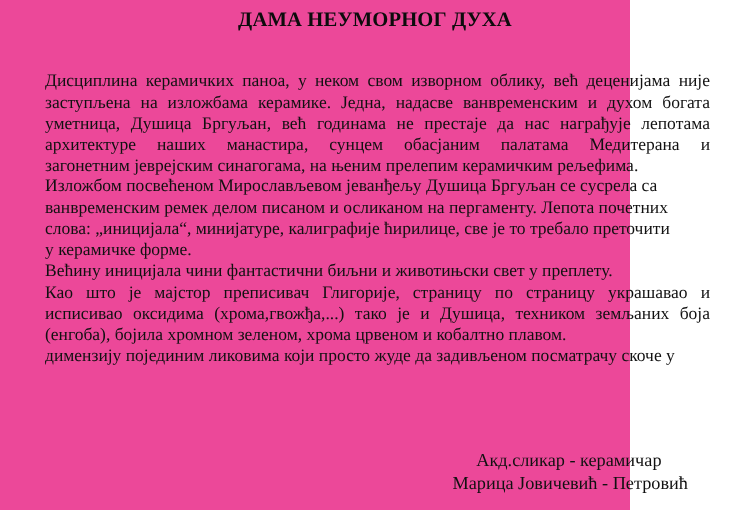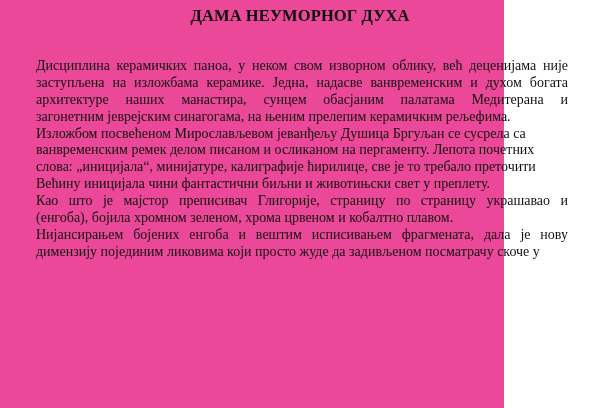--- a/index.html
+++ b/index.html
@@ -81,6 +81,7 @@
   <div class="body-text">
     <span class="line justify">Дисциплина керамичких паноа, у неком свом изворном облику, већ деценијама није</span>
     <span class="line justify">заступљена на изложбама керамике. Једна, надасве ванвременским и духом богата</span>
+    <span class="line justify">уметница, Душица Бргуљан, већ годинама не престаје да нас награђује лепотама</span>
     <span class="line justify">архитектуре наших манастира, сунцем обасјаним палатама Медитерана и</span>
     <span class="line">загонетним јеврејским синагогама, на њеним прелепим керамичким рељефима.</span>
     <span class="line">Изложбом посвећеном Мирослављевом јеванђељу Душица Бргуљан  се сусрела са</span>

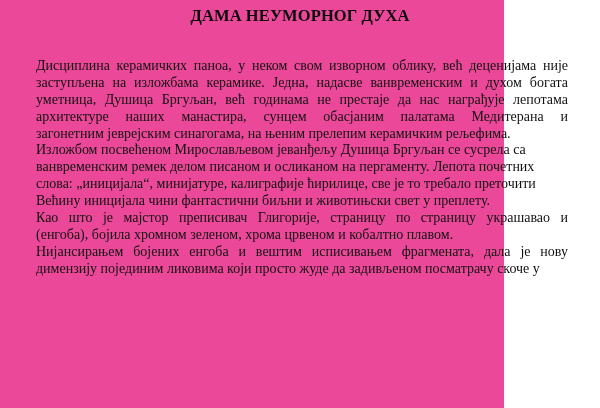--- a/index.html
+++ b/index.html
@@ -87,6 +87,7 @@
     <span class="line">Изложбом посвећеном Мирослављевом јеванђељу Душица Бргуљан  се сусрела са</span>
     <span class="line">ванвременским ремек делом писаном и осликаном на пергаменту. Лепота почетних</span>
     <span class="line">слова: „иницијала“, минијатуре, калиграфије ћирилице, све је то требало преточити</span>
+    <span class="line">у керамичке форме.</span>
     <span class="line">Већину иницијала чини фантастични биљни и животињски свет  у преплету.</span>
     <span class="line justify">Као што је мајстор преписивач Глигорије, страницу по страницу украшавао и</span>
     <span class="line">(енгоба),  бојила хромном зеленом, хрома црвеном и кобалтно плавом.</span>

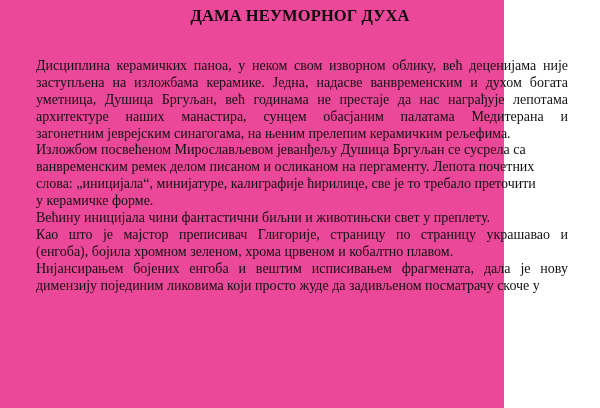--- a/index.html
+++ b/index.html
@@ -90,6 +90,7 @@
     <span class="line">у керамичке форме.</span>
     <span class="line">Већину иницијала чини фантастични биљни и животињски свет  у преплету.</span>
     <span class="line justify">Као што је мајстор преписивач Глигорије, страницу по страницу украшавао и</span>
+    <span class="line justify">исписивао оксидима (хрома,гвожђа,...) тако је и Душица, техником земљаних боја</span>
     <span class="line">(енгоба),  бојила хромном зеленом, хрома црвеном и кобалтно плавом.</span>
     <span class="line justify">Нијансирањем бојених енгоба и вештим исписивањем фрагмената, дала је нову</span>
     <span class="line">димензију појединим ликовима који просто жуде да задивљеном посматрачу скоче у</span>

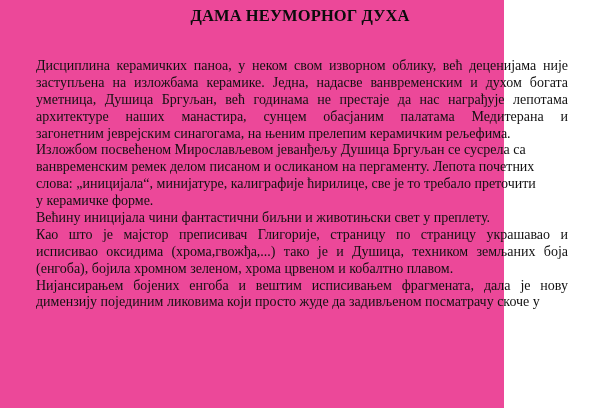--- a/index.html
+++ b/index.html
@@ -92,7 +92,6 @@
     <span class="line justify">Као што је мајстор преписивач Глигорије, страницу по страницу украшавао и</span>
     <span class="line justify">исписивао оксидима (хрома,гвожђа,...) тако је и Душица, техником земљаних боја</span>
     <span class="line">(енгоба),  бојила хромном зеленом, хрома црвеном и кобалтно плавом.</span>
-    <span class="line justify">Нијансирањем бојених енгоба и вештим исписивањем фрагмената, дала је нову</span>
     <span class="line">димензију појединим ликовима који просто жуде да задивљеном посматрачу скоче у</span>
   </div>
 

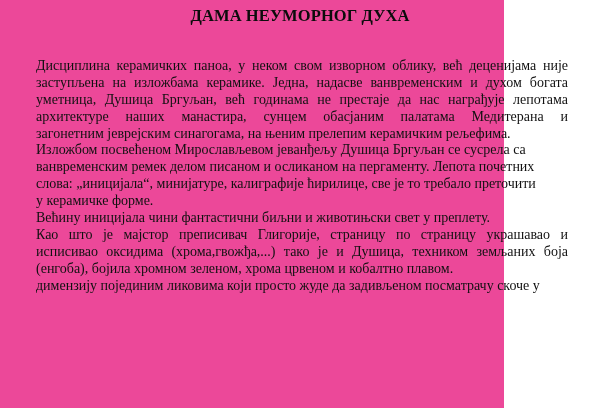--- a/index.html
+++ b/index.html
@@ -96,6 +96,7 @@
   </div>
 
   <div class="signature">
+    <span class="sig-role">Акд.сликар - керамичар</span>
   </div>
 </div>
 

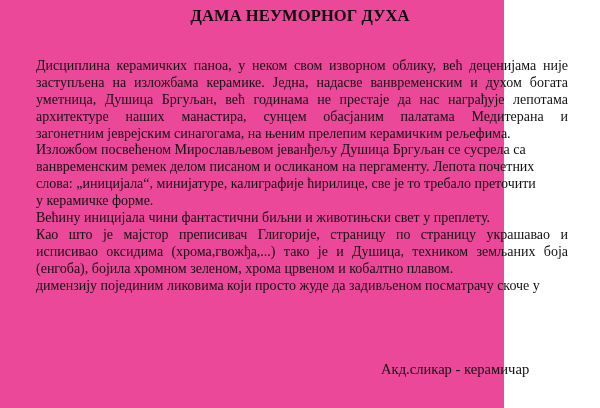--- a/index.html
+++ b/index.html
@@ -97,6 +97,7 @@
 
   <div class="signature">
     <span class="sig-role">Акд.сликар - керамичар</span>
+    <span class="sig-name">Марица Јовичевић - Петровић</span>
   </div>
 </div>
 

